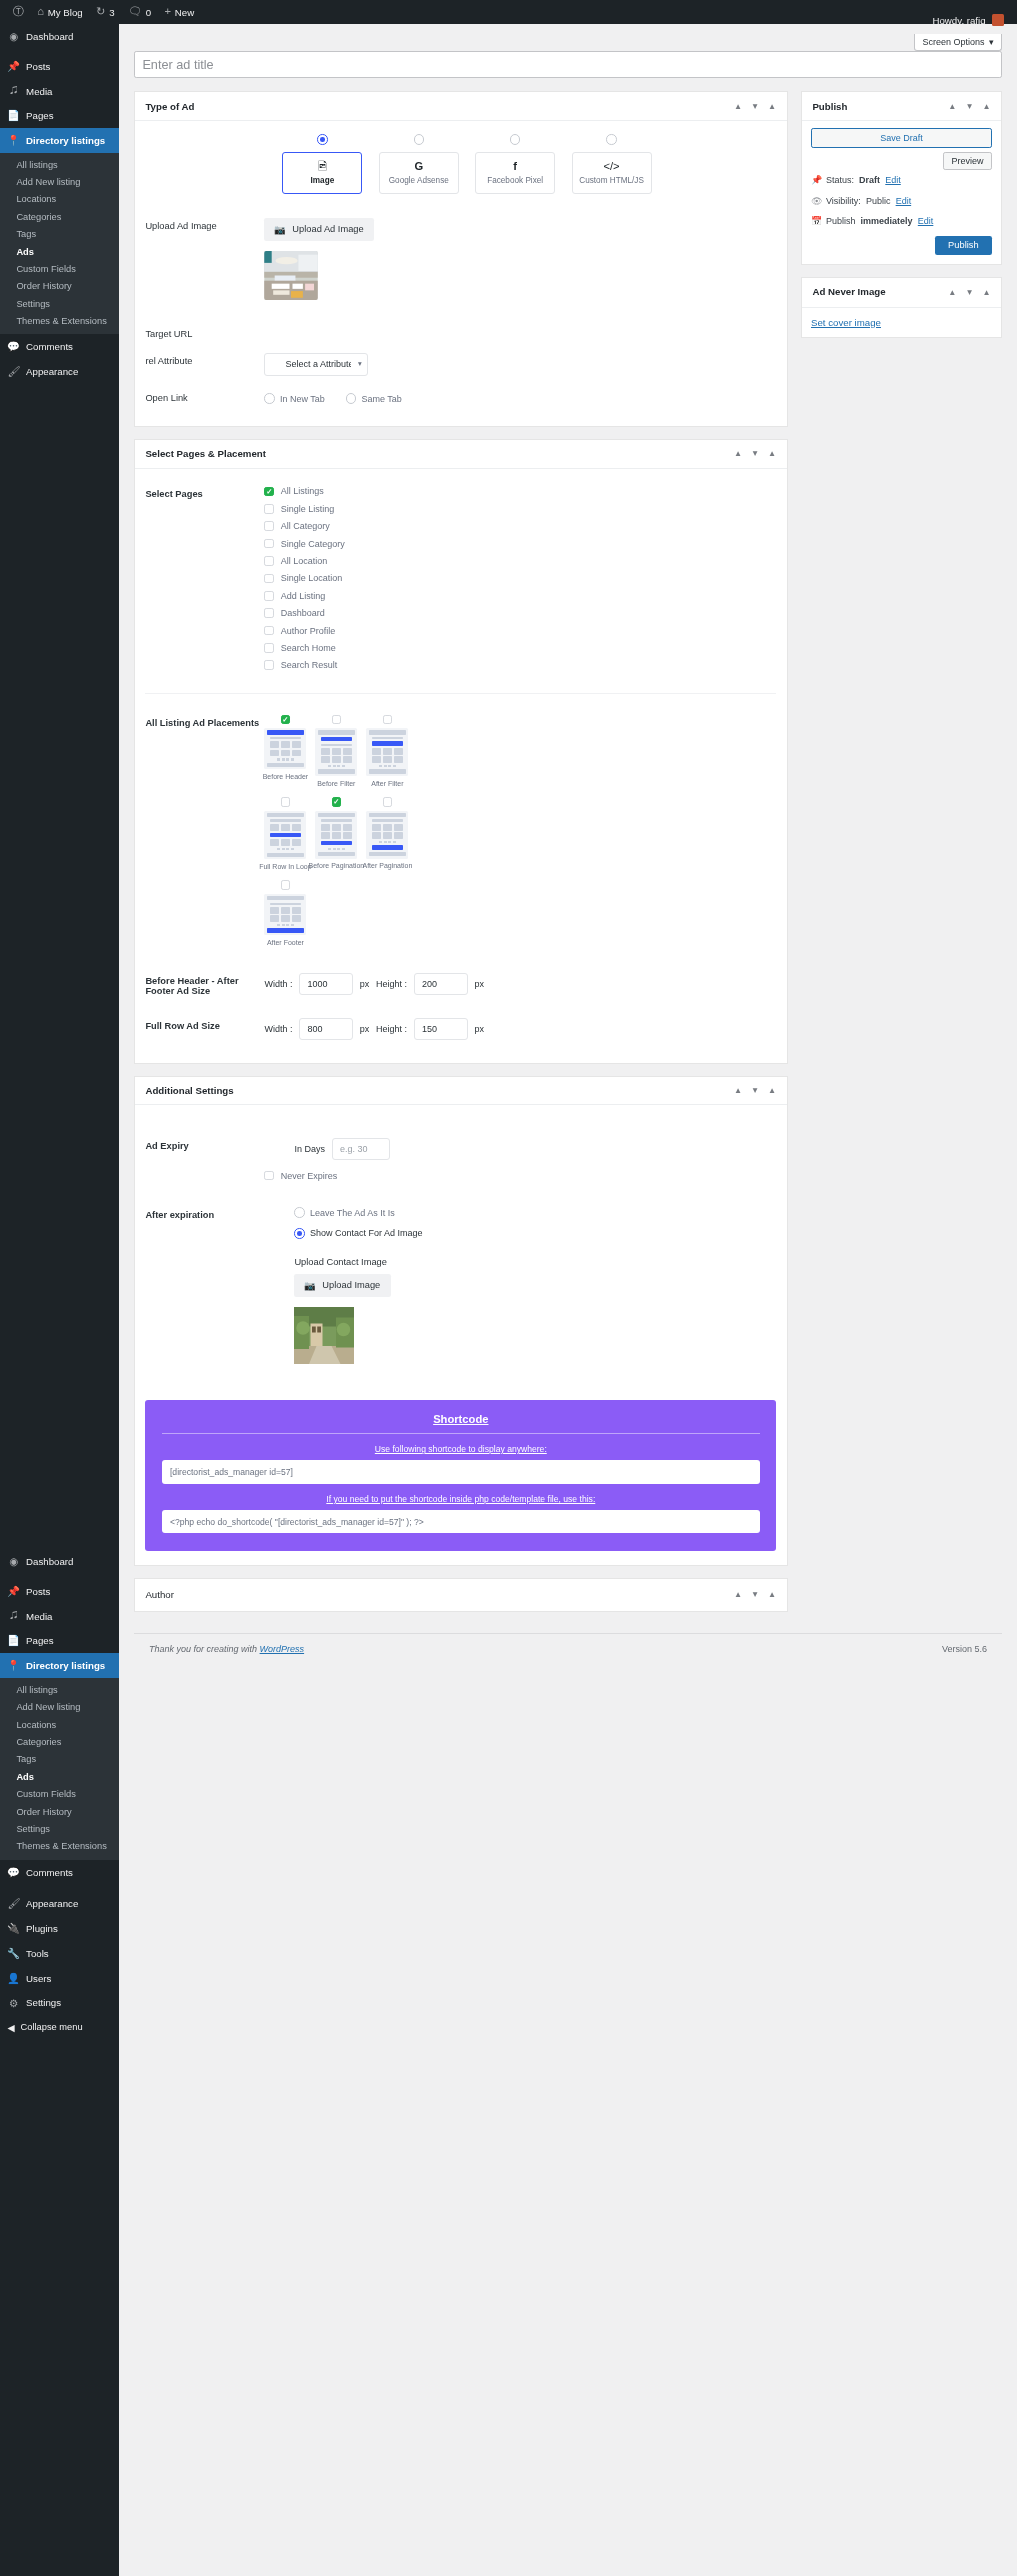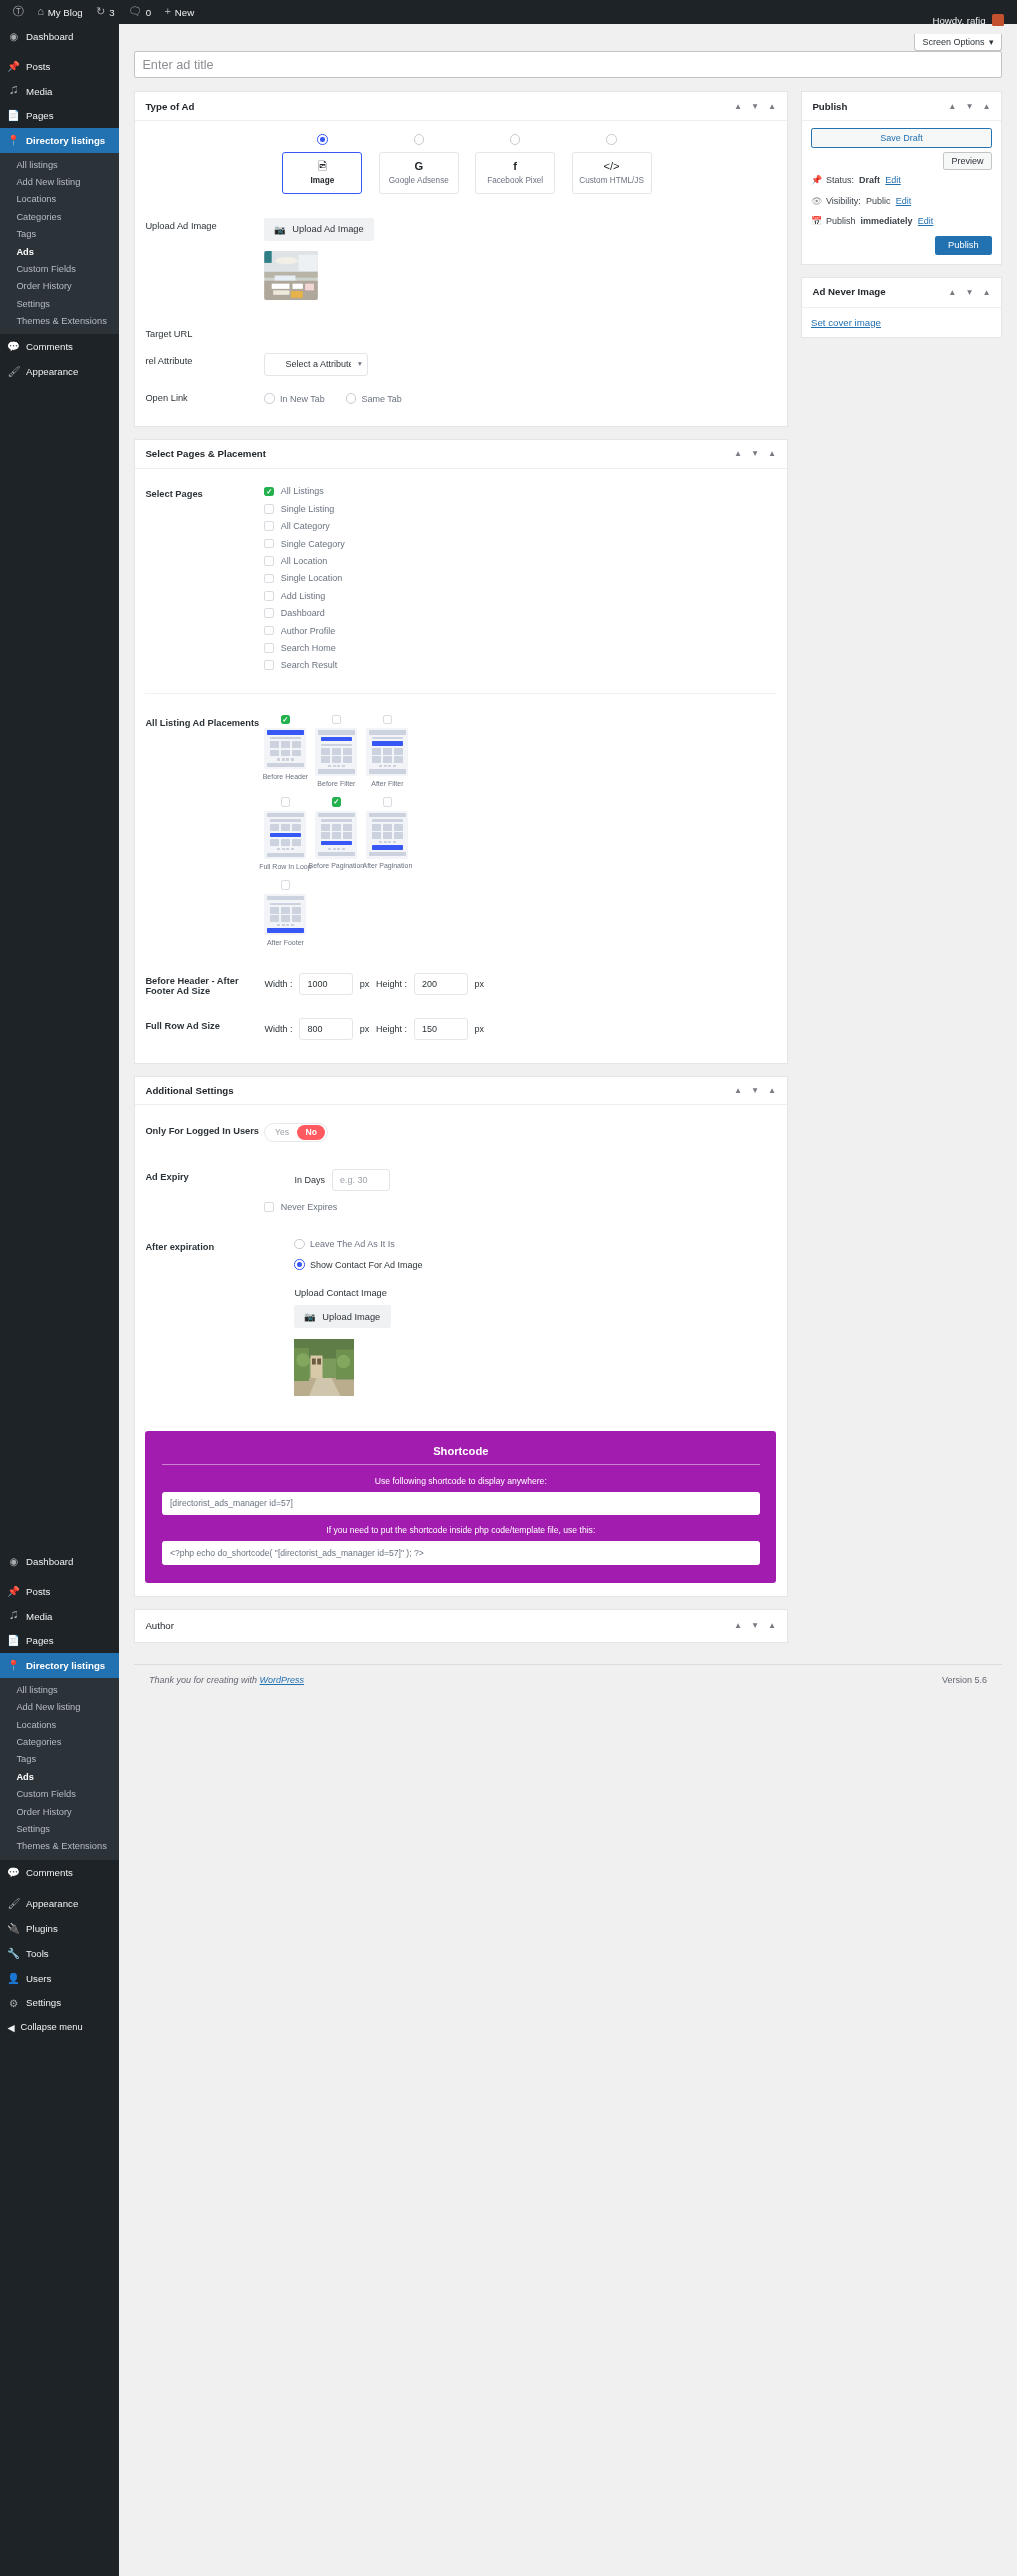--- a/index.html
+++ b/index.html
@@ -745,15 +745,6 @@
             </div>
           </div>
           <div class="box-body">
-            <div class="field-row" style="padding-top:4.5px">
-              <div class="field-label b">Only For Logged In Users</div>
-              <div class="field-ctl">
-                <div class="toggle">
-                  <span>Yes</span>
-                  <span class="act">No</span>
-                </div>
-              </div>
-            </div>
 
             <div class="field-row" style="padding-top:19.4px">
               <div class="field-label b">Ad Expiry</div>

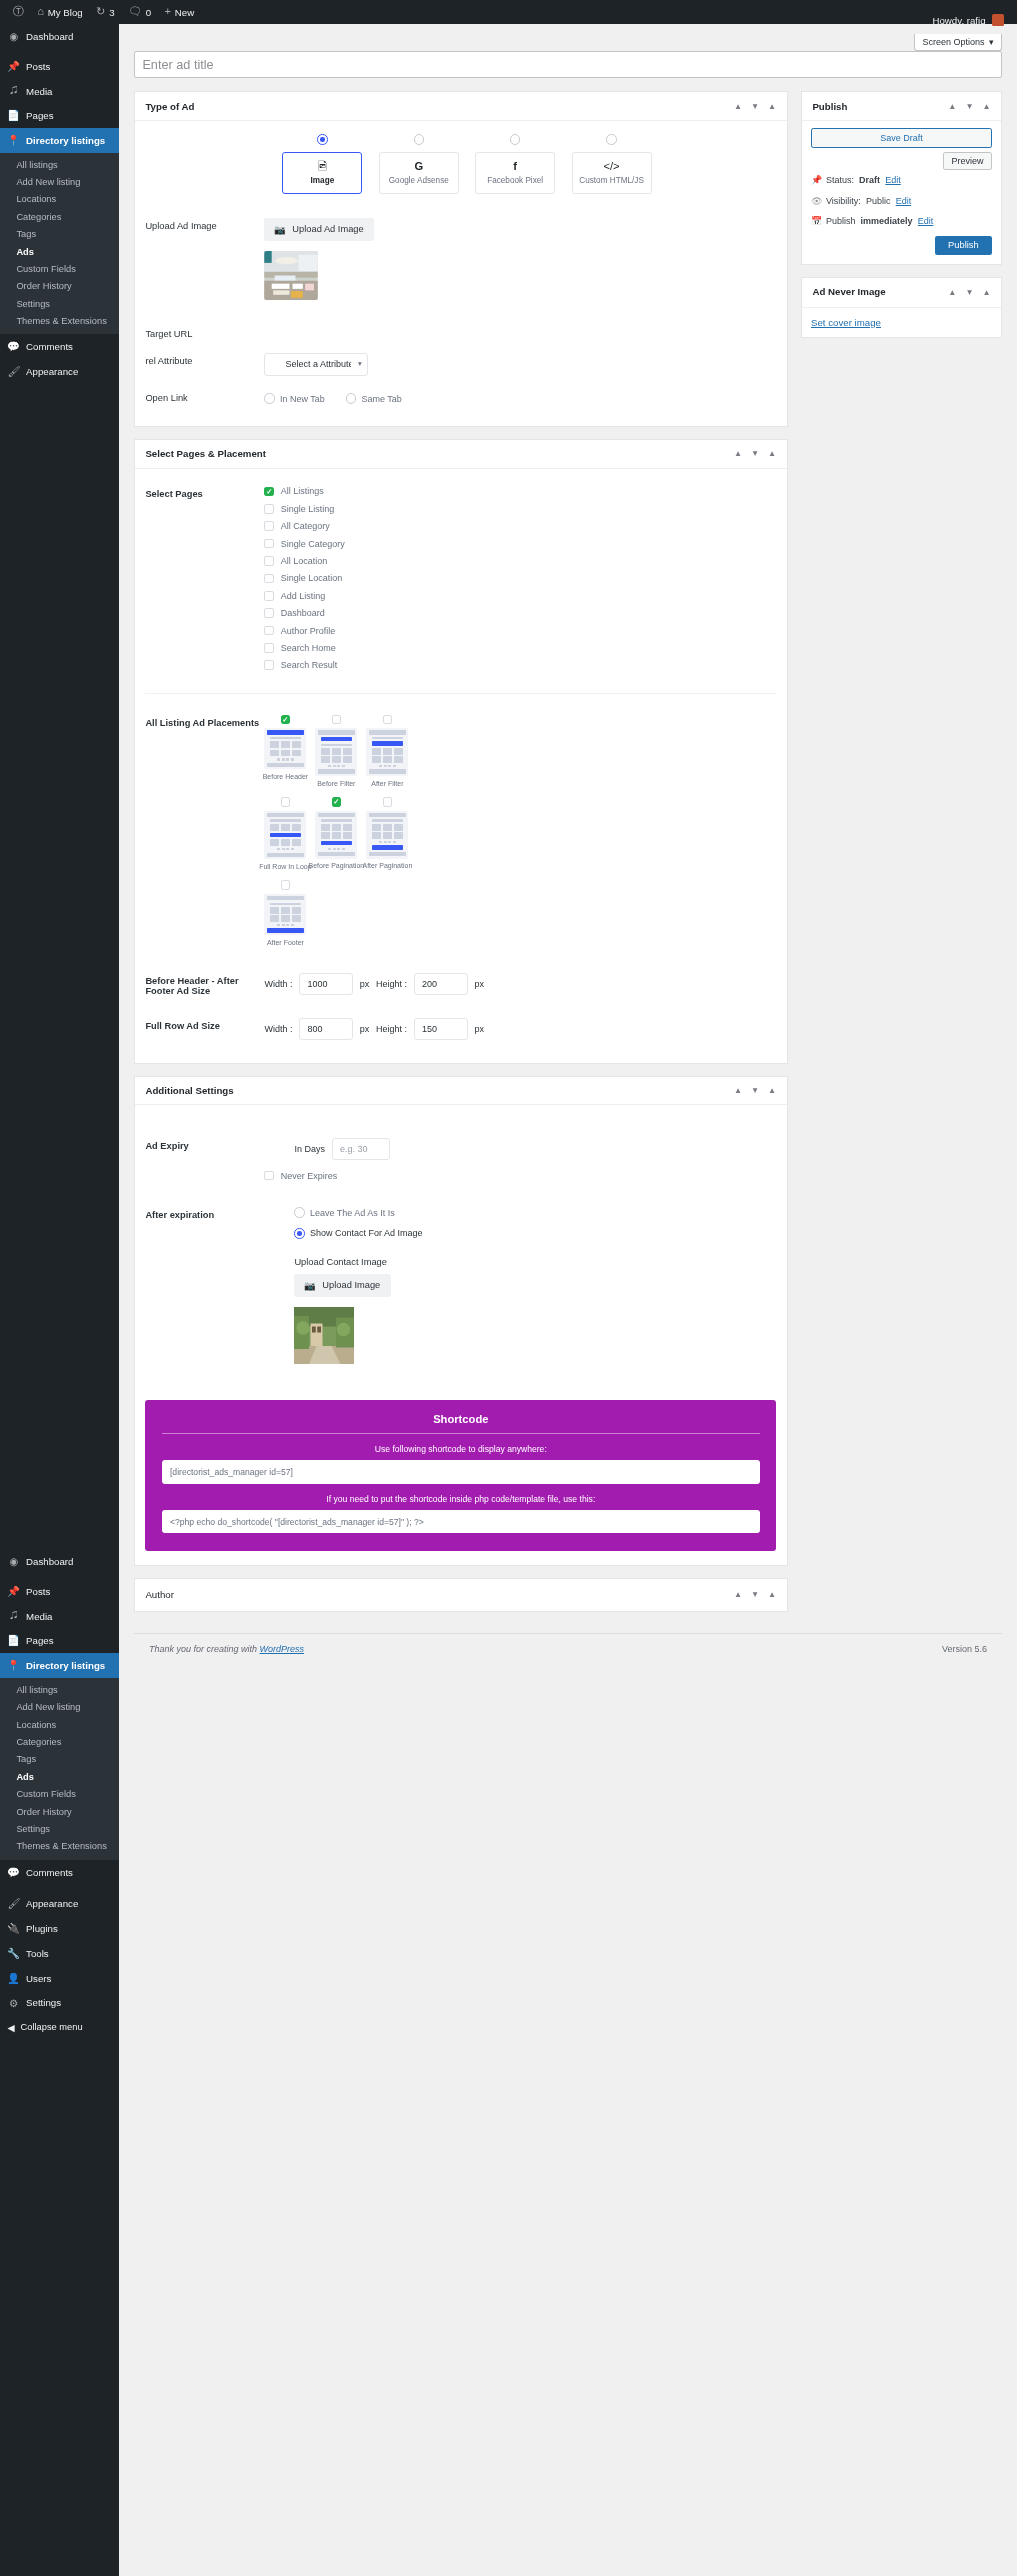--- a/index.html
+++ b/index.html
@@ -156,8 +156,8 @@
 
   
   .shortcode {
-    background: #a21caf; border-radius: 3px; padding: 13.4px 16.4px 18px 16.4px;
-    margin: 13.4px 10.4px; color: #fff;
+    background: #8b5cf6; border-radius: 3px; padding: 13.4px 16.4px 18px 16.4px;
+    margin: 13.4px 10.4px; color: #fff; text-decoration: underline;
   }
   .sc-title { text-align: center; font-size: 11.2px; font-weight: 600; padding-bottom: 7.4px; border-bottom: 0.7px solid rgba(255,255,255,.45); }
   .sc-desc { text-align: center; font-size: 8.6px; margin: 10.4px 0 6px 0; }

